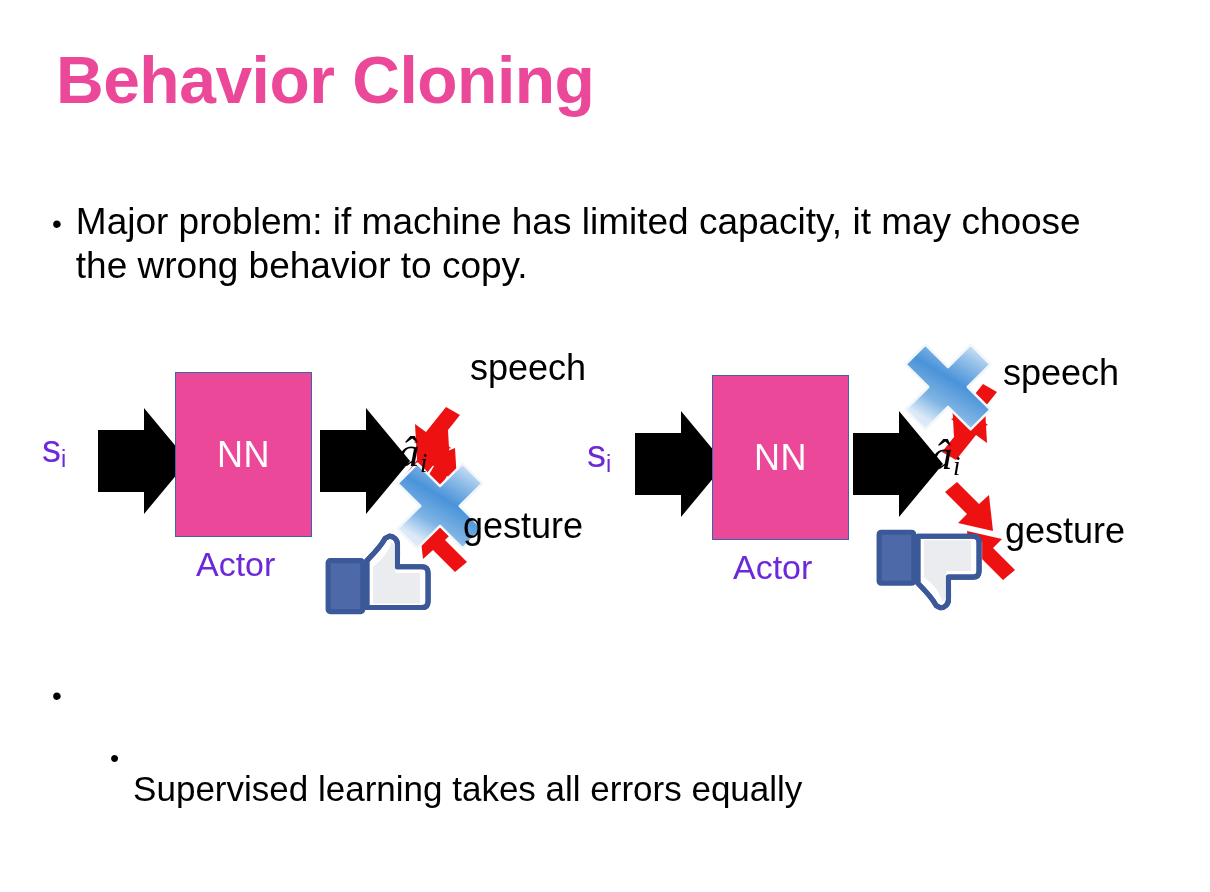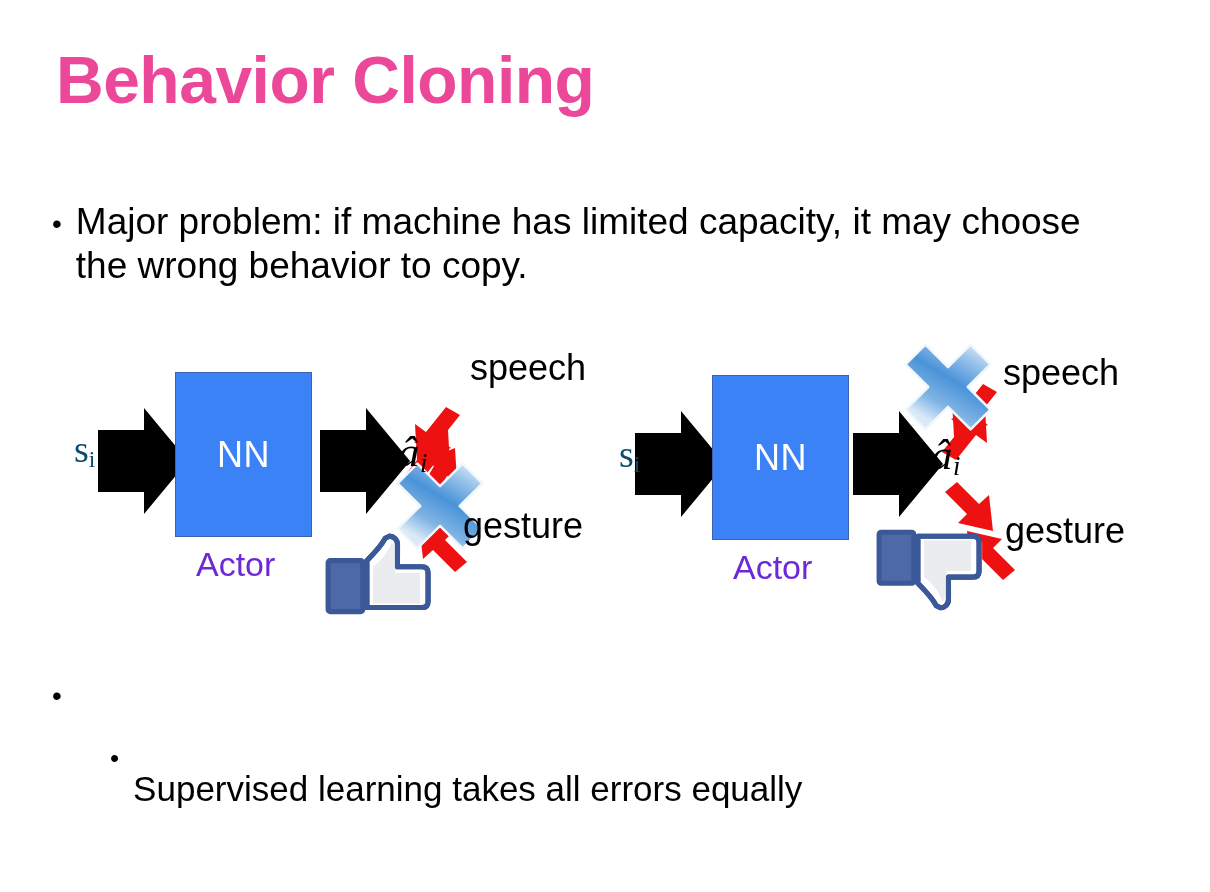--- a/index.html
+++ b/index.html
@@ -92,10 +92,9 @@
   .state-label {
     position: absolute;
     font-size: 38px;
-    font-family: Liberation Serif, serif;
-    color: #0c4a6e;
+    font-family: Liberation Sans, sans-serif;
+    color: #6d28d9;
     line-height: 1;
-    margin-left: 32px;
   }
   .state-label sub {
     font-size: 0.62em;

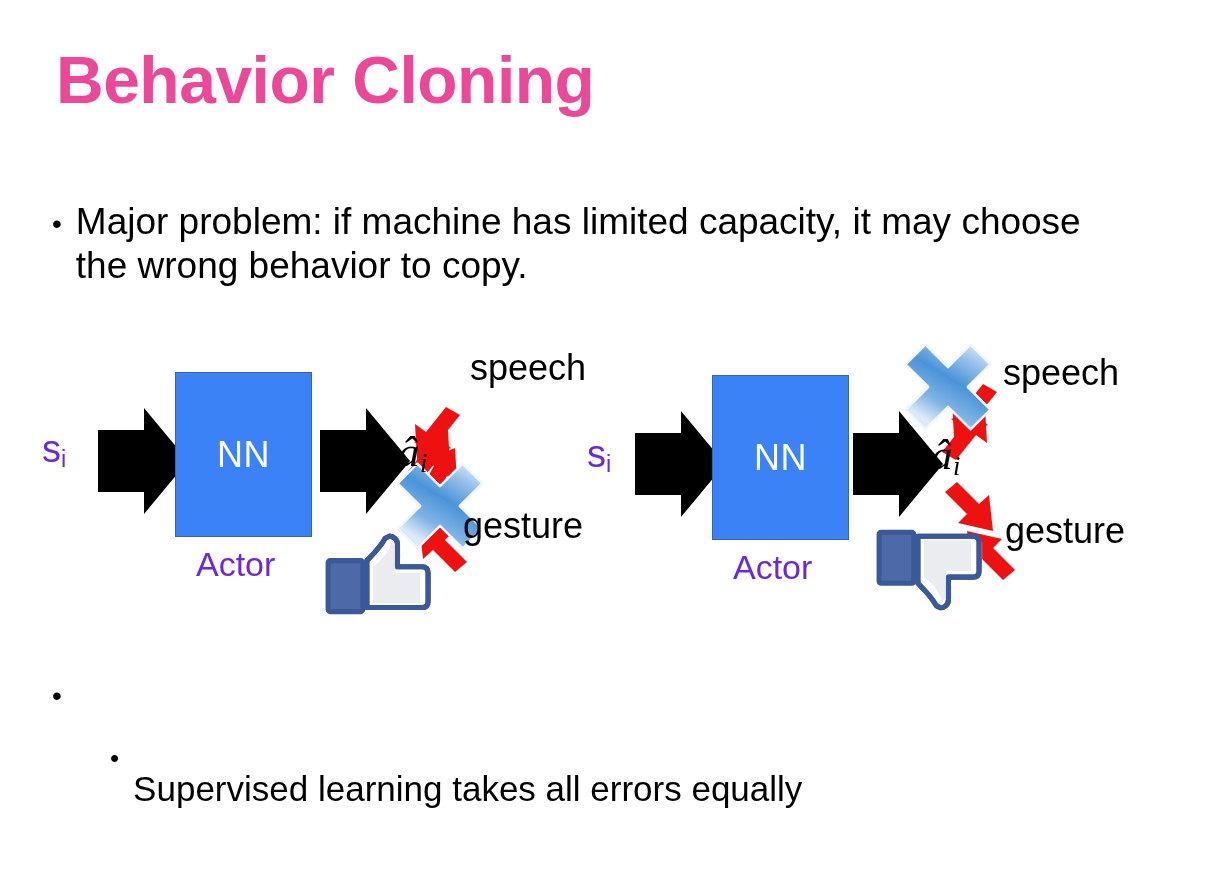--- a/index.html
+++ b/index.html
@@ -106,7 +106,7 @@
   
   .nn-box {
     position: absolute;
-    background: #3b82f6;
+    background: #ec4899;
     border: 1px solid #3C64AE;
     display: flex;
     align-items: center;

